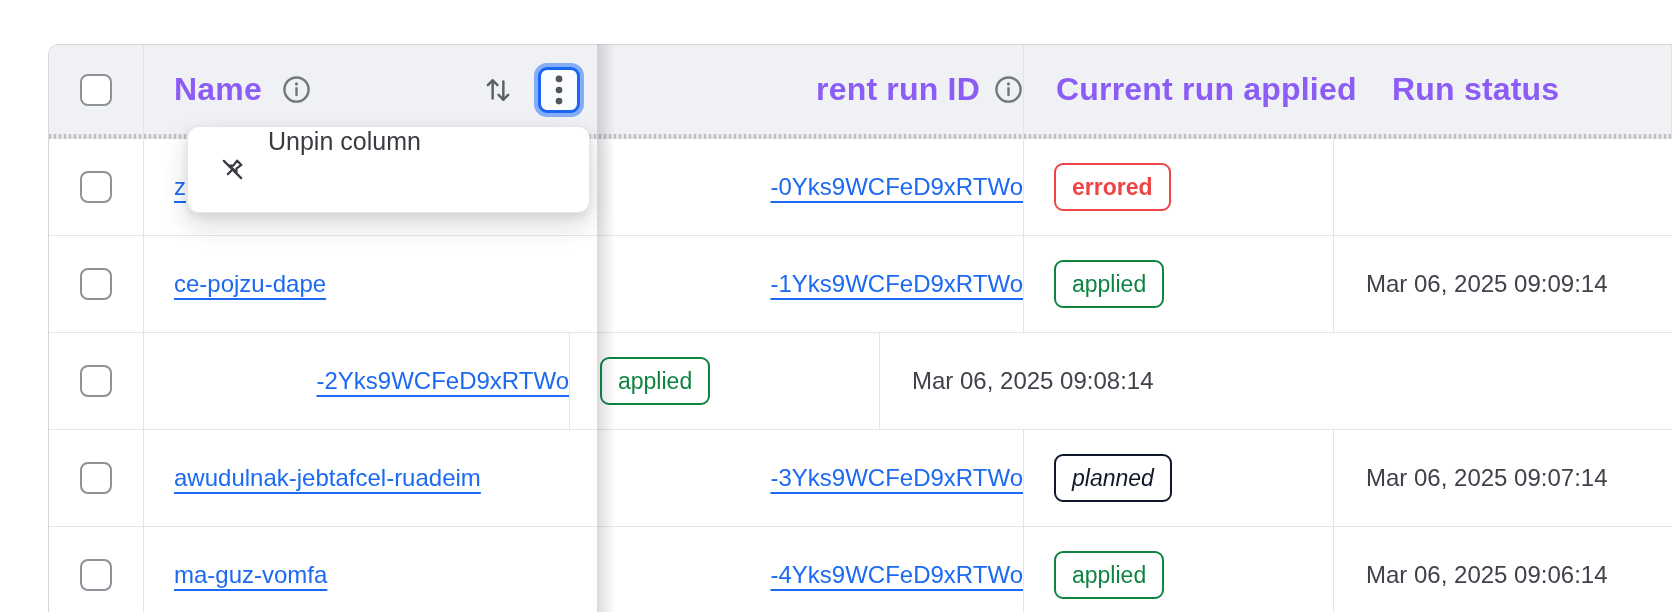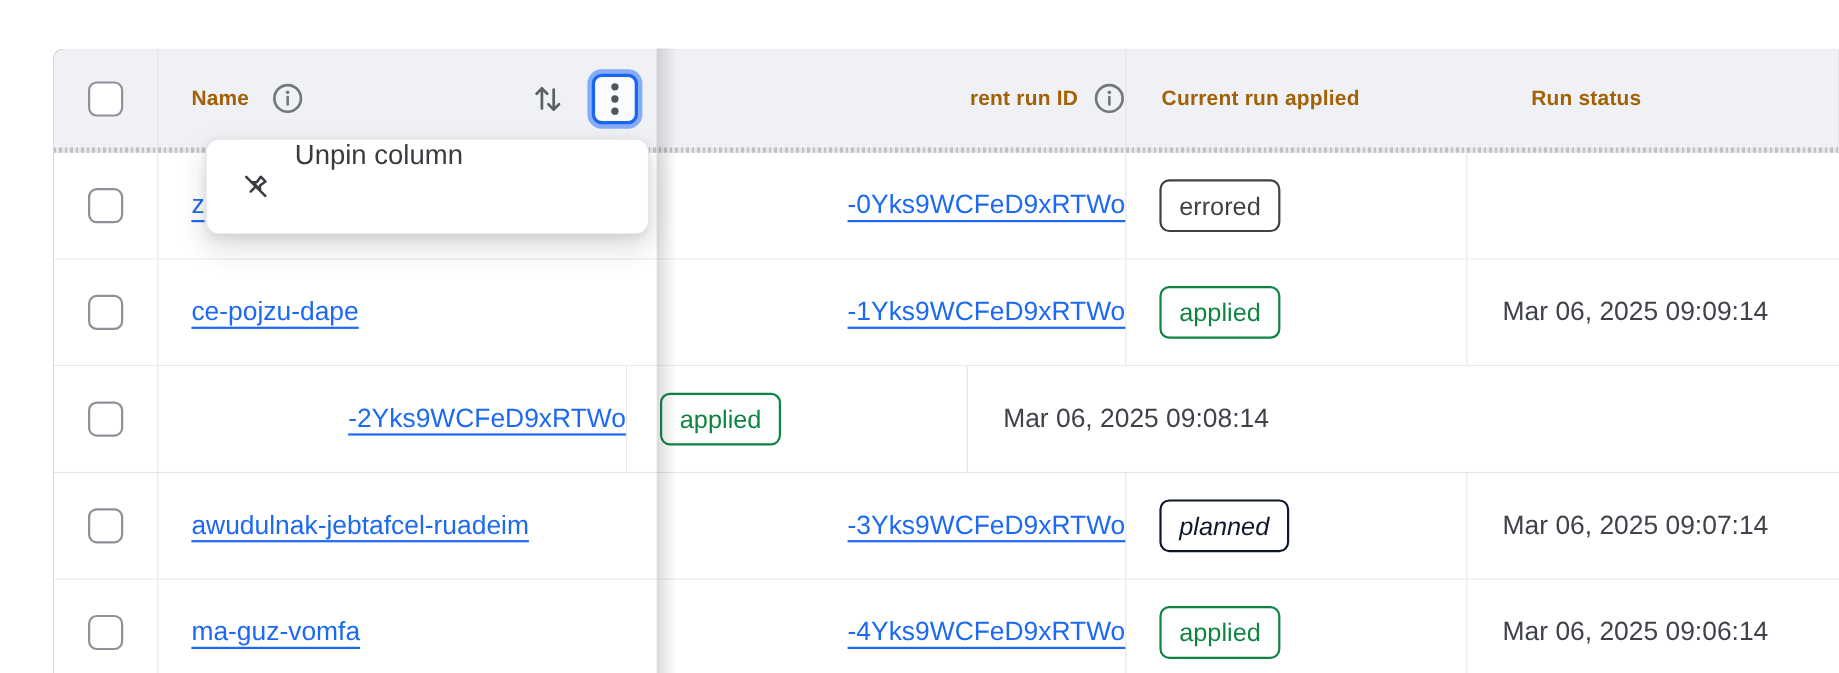--- a/index.html
+++ b/index.html
@@ -25,7 +25,7 @@
   .col-status{ flex:0 0 310px; padding-left:30px; border-right:1px solid #e3e4e8; }
   .col-applied{ flex:1 1 auto; padding-left:32px; }
 
-  .htext { font-size:19px; font-weight:700; color:#a16207; letter-spacing:.2px; white-space:nowrap; }
+  .htext { font-size:32px; font-weight:700; color:#8b5cf6; letter-spacing:.2px; white-space:nowrap; }
 
   .checkbox { width:32px; height:32px; border:2px solid #8f9198; border-radius:8px; background:#fff;
               display:inline-block; cursor:pointer; }

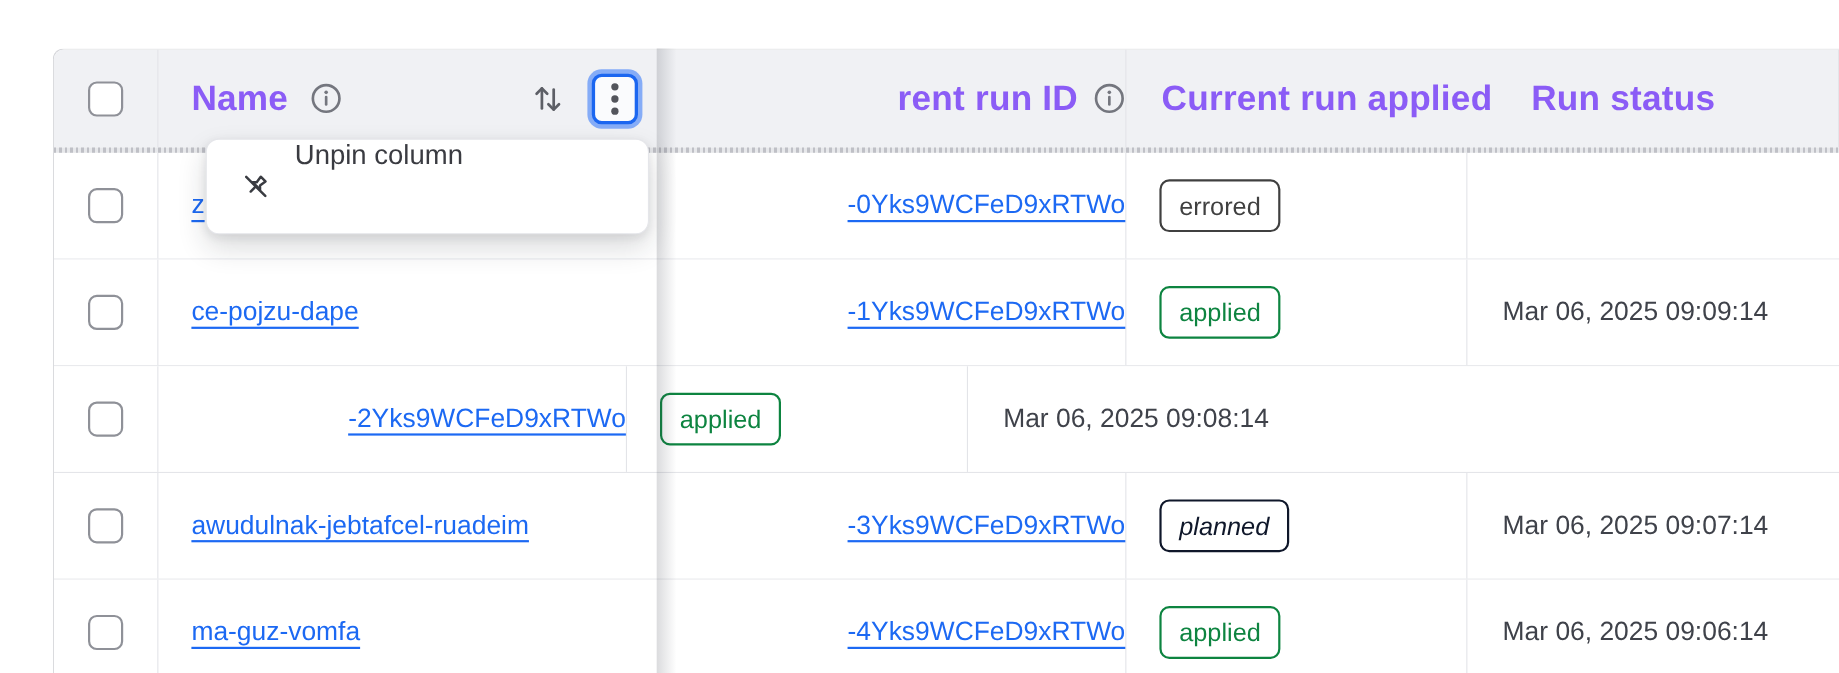--- a/index.html
+++ b/index.html
@@ -128,7 +128,7 @@
       <a class="link runid-link">-0Yks9WCFeD9xRTWo</a>
     </div>
     <div class="cell col-status">
-      <span class="badge" style="color: #404040;">errored</span>
+      <span class="badge" style="color: #ef4444; font-weight: bold;">errored</span>
     </div>
   </div>
 

